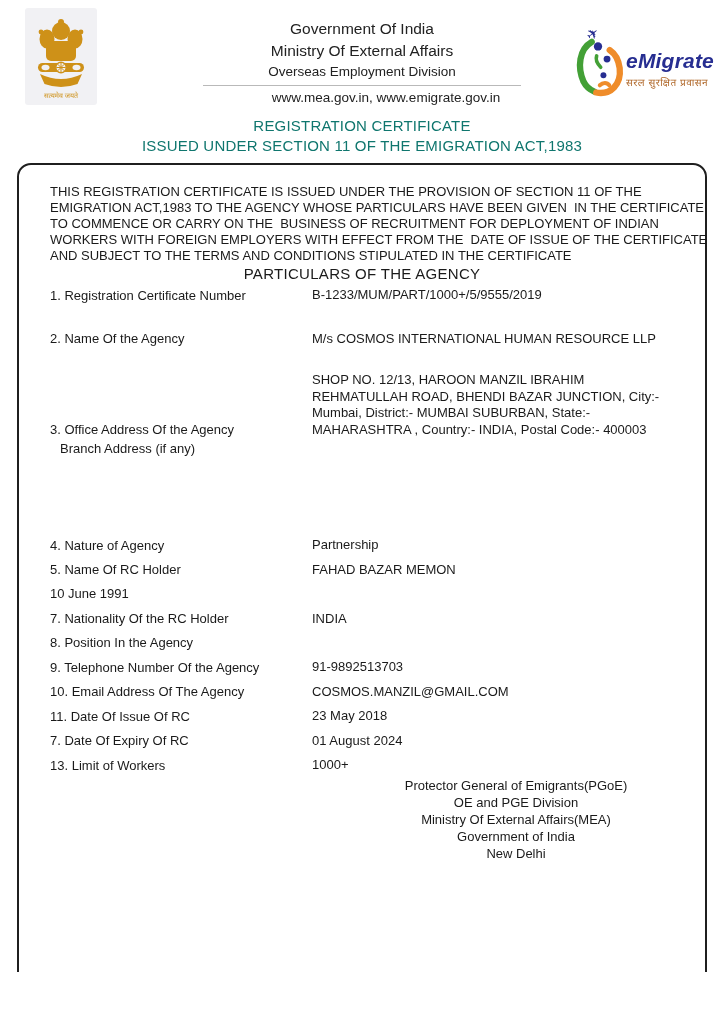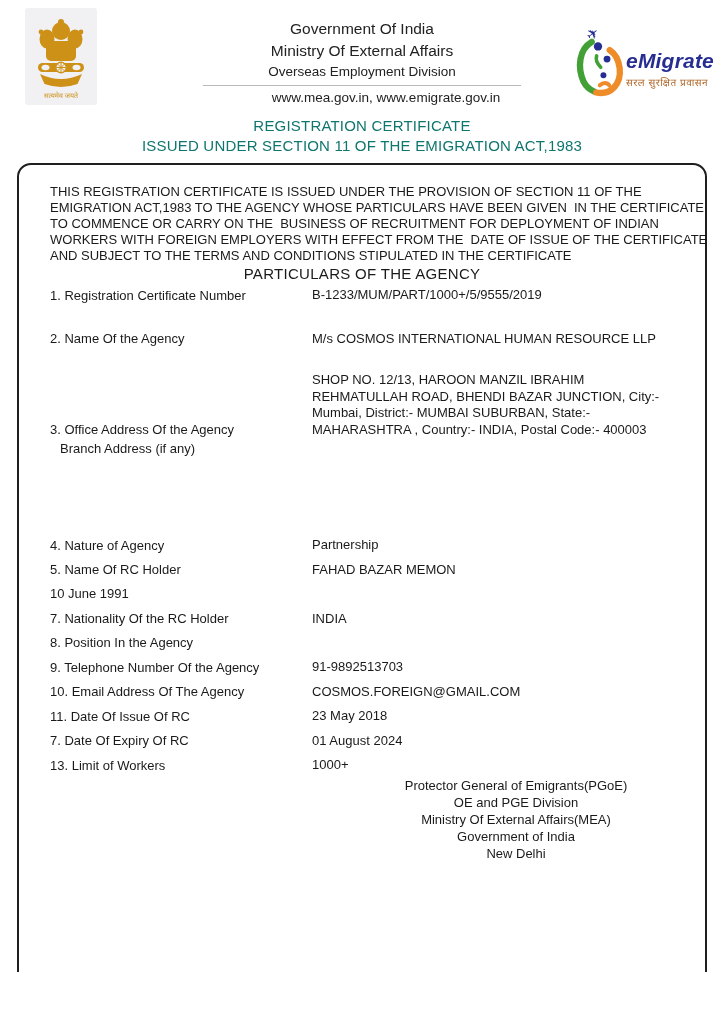--- a/index.html
+++ b/index.html
@@ -215,7 +215,7 @@
 
     <div class="field-row row-tight">
       <div class="field-label">10. Email Address Of The Agency</div>
-      <div class="field-value">COSMOS.FOREIGN@GMAIL.COM</div>
+      <div class="field-value">COSMOS.MANZIL@GMAIL.COM</div>
     </div>
 
     <div class="field-row row-tight">

